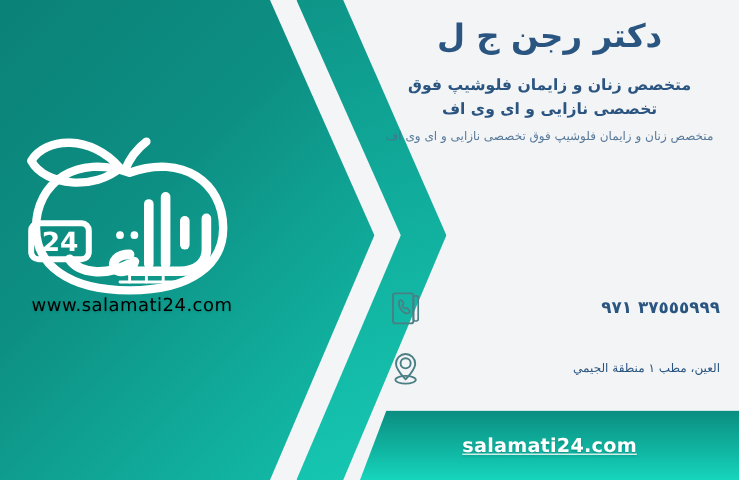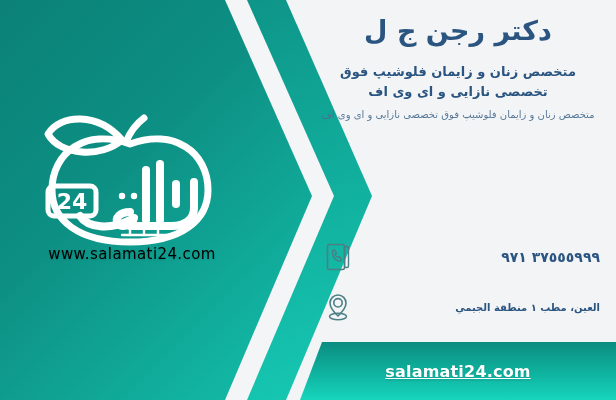--- a/index.html
+++ b/index.html
@@ -64,7 +64,7 @@
   
   .logo-wrap{
     position:absolute;
-    left:26px;top:108px;
+    left:4px;top:108px;
     width:212px;height:165px;
   }
   .logo-svg{display:block;width:212px;height:140px;}

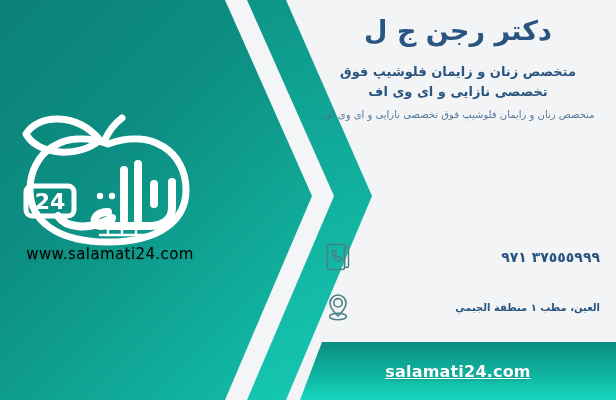--- a/index.html
+++ b/index.html
@@ -137,7 +137,7 @@
     color:#2b5581;
   }
   .phone-txt{font-size:14px;font-weight:bold;letter-spacing:.5px;direction:ltr;}
-  .addr-txt{font-size:10px;font-weight:bold;direction:rtl;text-align:left;}
+  .addr-txt{font-size:10px;font-weight:normal;direction:rtl;text-align:left;}
 </style>
 </head>
 <body>

